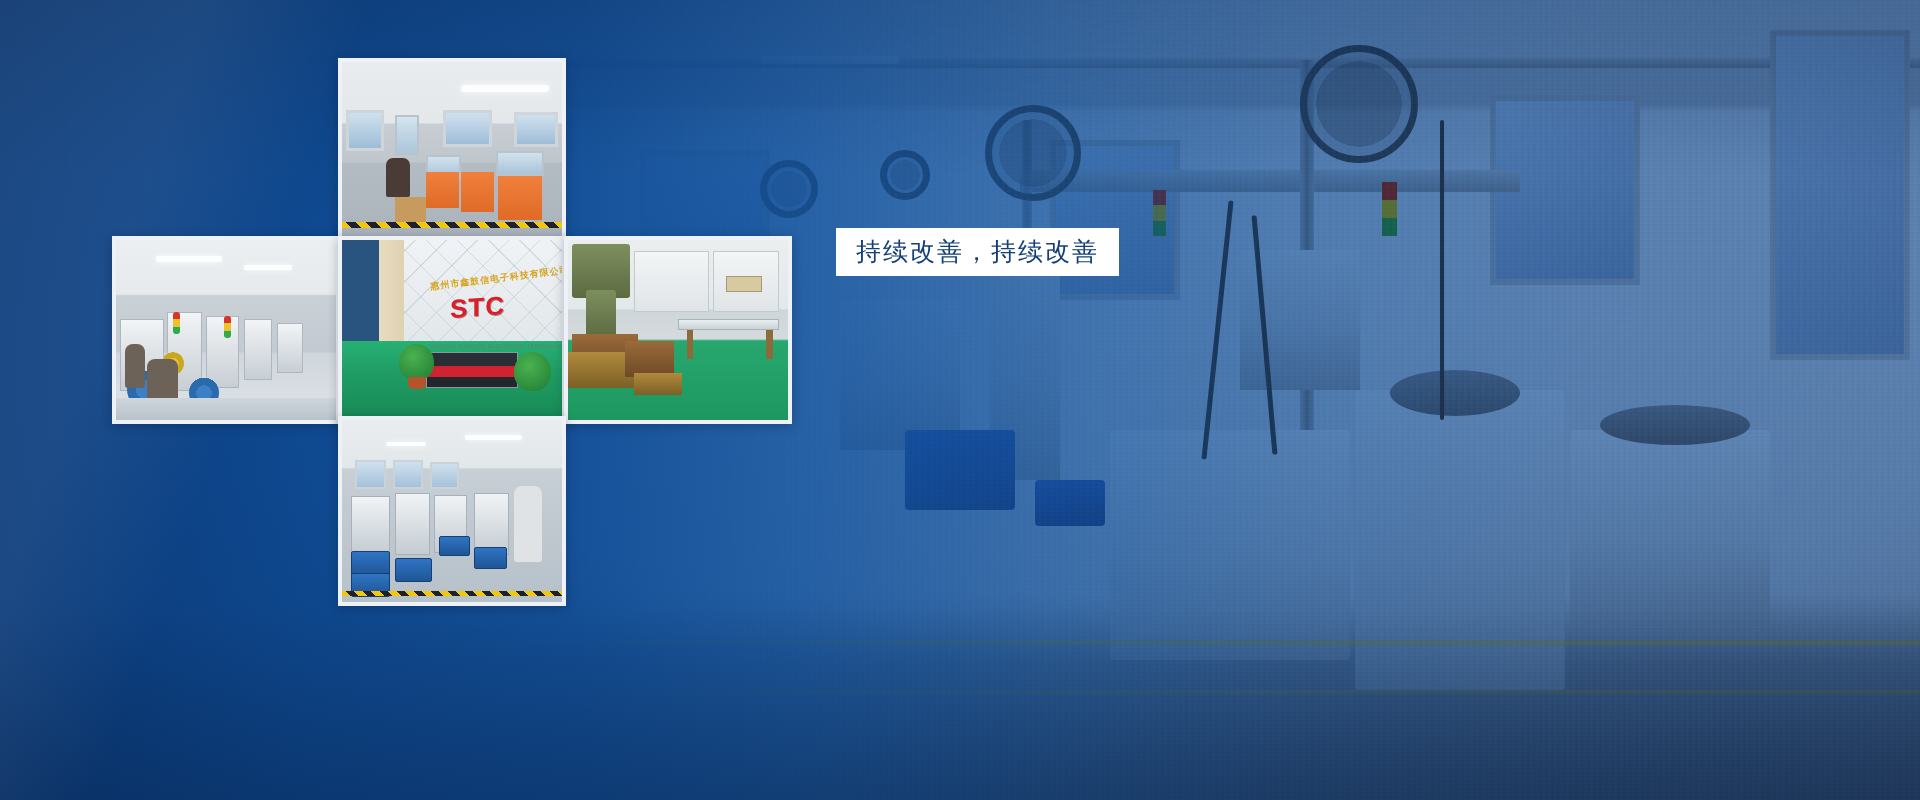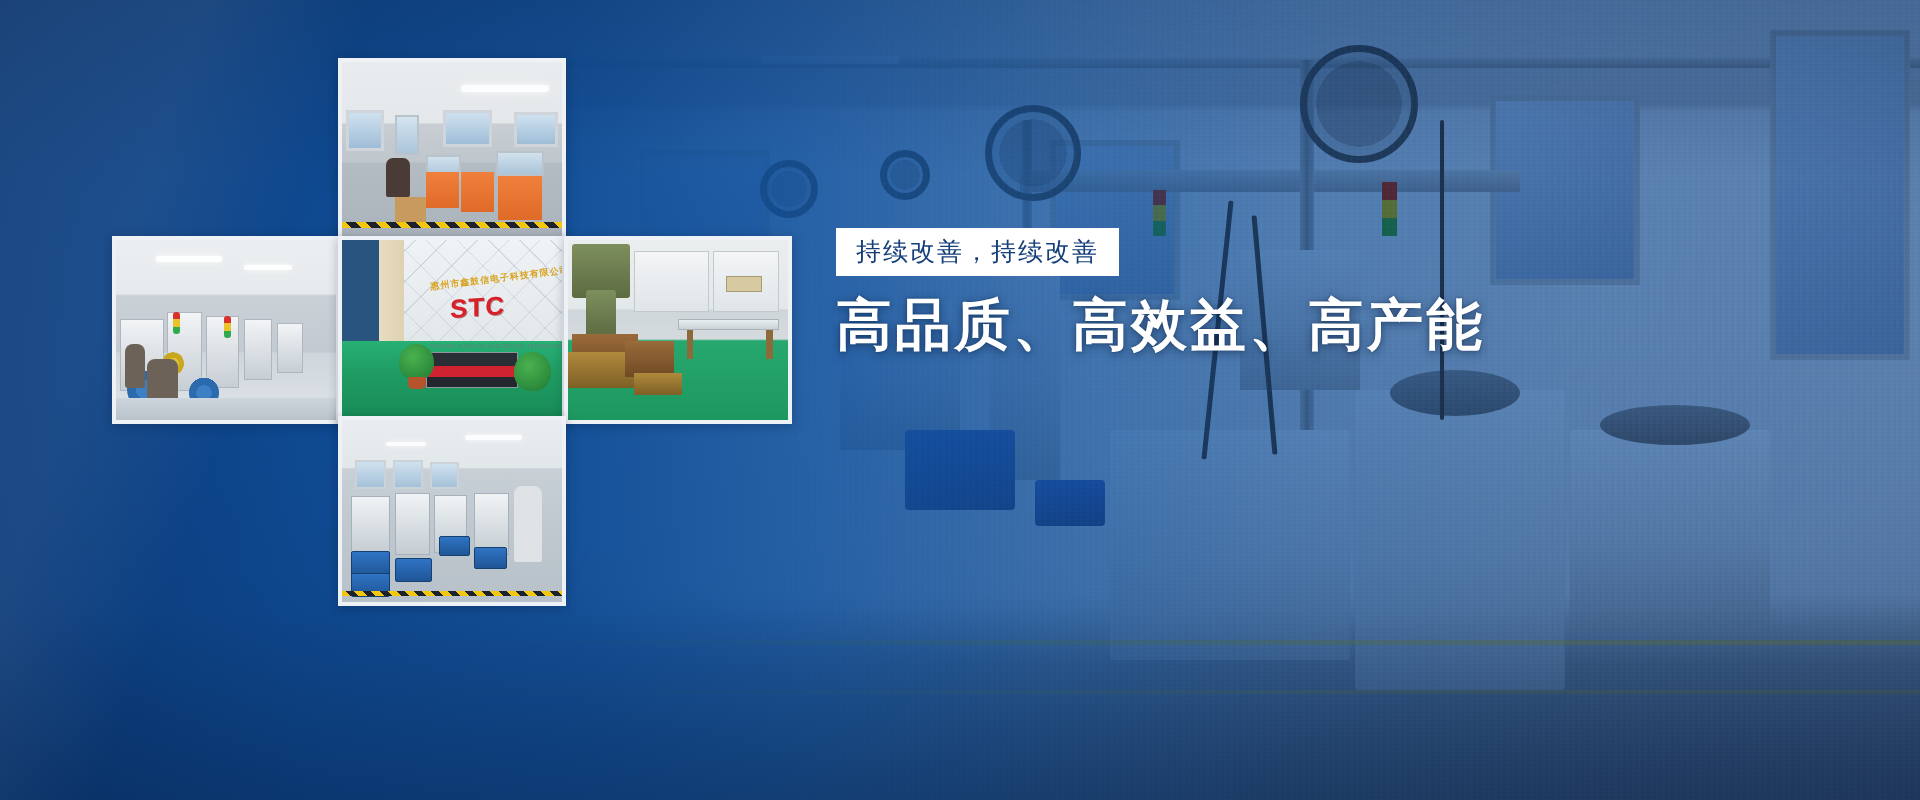--- a/index.html
+++ b/index.html
@@ -398,7 +398,6 @@
 
   <div class="copy">
     <div class="tagline">持续改善，持续改善</div>
-    <div class="headline">高品质、高效益、高产能</div>
   </div>
 
 </div>

